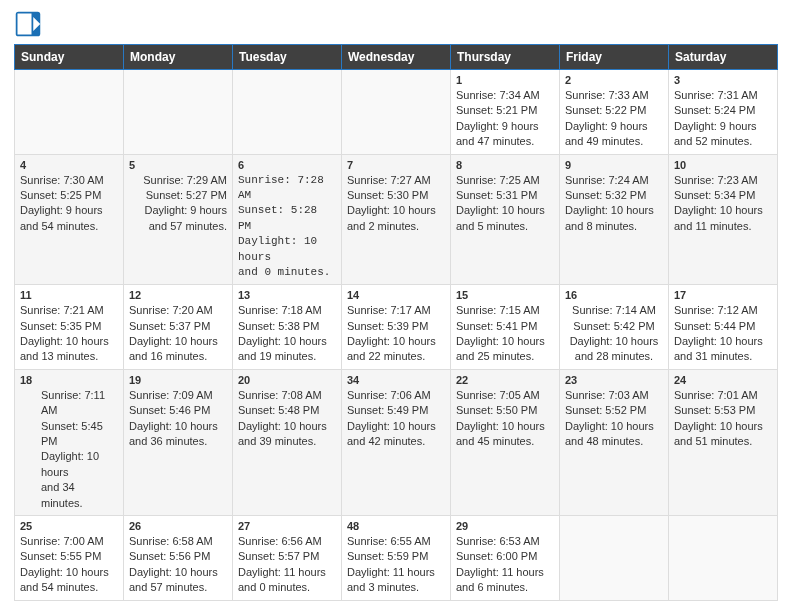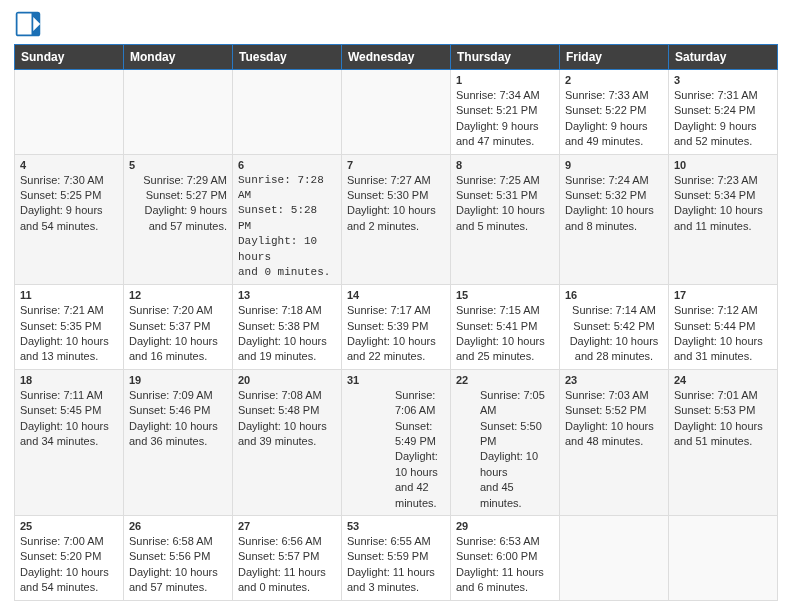--- a/index.html
+++ b/index.html
@@ -277,7 +277,7 @@
 and 39 minutes.</div>
           </td>
           <td>
-            <span class="day-num">31</span>
+            <span class="day-num">34</span>
             <div class="cell-content" style="white-space: pre-line; margin-left: 48px;">Sunrise: 7:06 AM
 Sunset: 5:49 PM
 Daylight: 10 hours

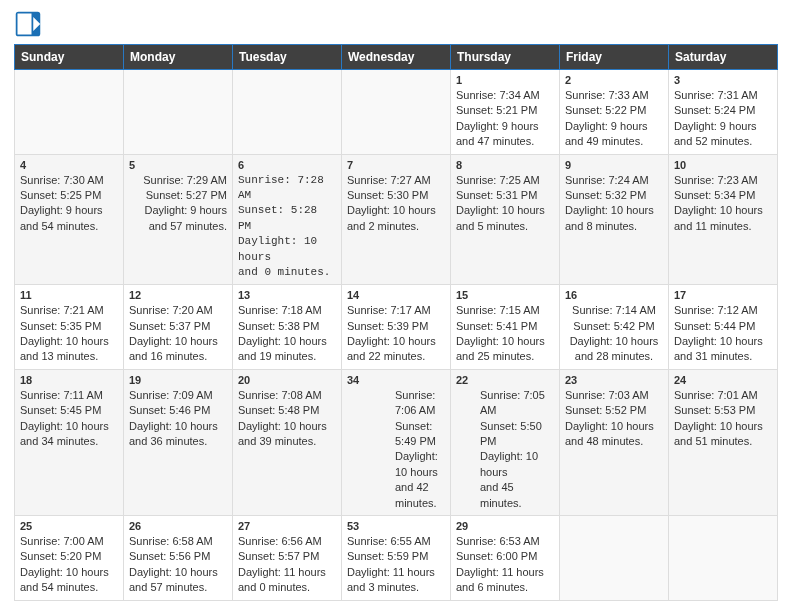--- a/index.html
+++ b/index.html
@@ -257,7 +257,7 @@
         <tr>
           <td>
             <span class="day-num">18</span>
-            <div class="cell-content" style="white-space: pre-line;">Sunrise: 7:11 AM
+            <div class="cell-content" style="white-space: pre-line; margin-left: 21px;">Sunrise: 7:11 AM
 Sunset: 5:45 PM
 Daylight: 10 hours
 and 34 minutes.</div>

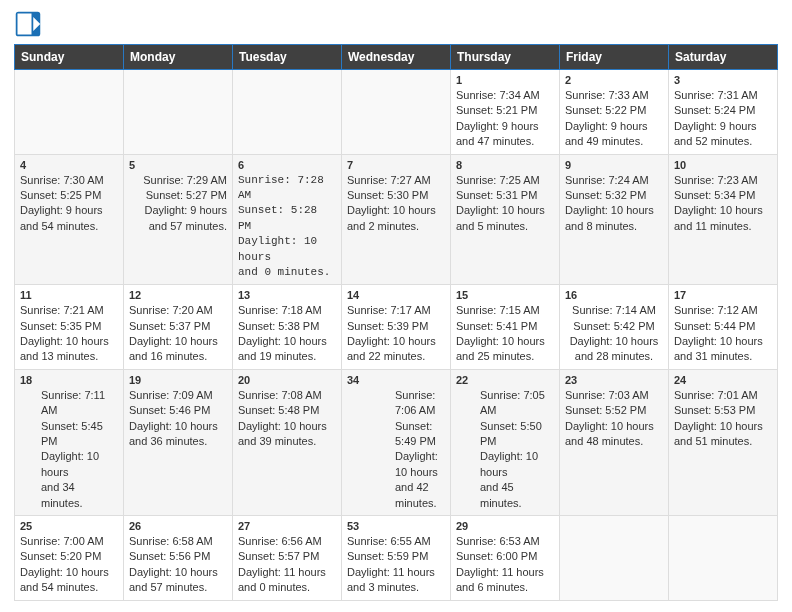--- a/index.html
+++ b/index.html
@@ -278,7 +278,7 @@
           </td>
           <td>
             <span class="day-num">34</span>
-            <div class="cell-content" style="white-space: pre-line; margin-left: 48px;">Sunrise: 7:06 AM
+            <div class="cell-content" style="white-space: pre-line;">Sunrise: 7:06 AM
 Sunset: 5:49 PM
 Daylight: 10 hours
 and 42 minutes.</div>

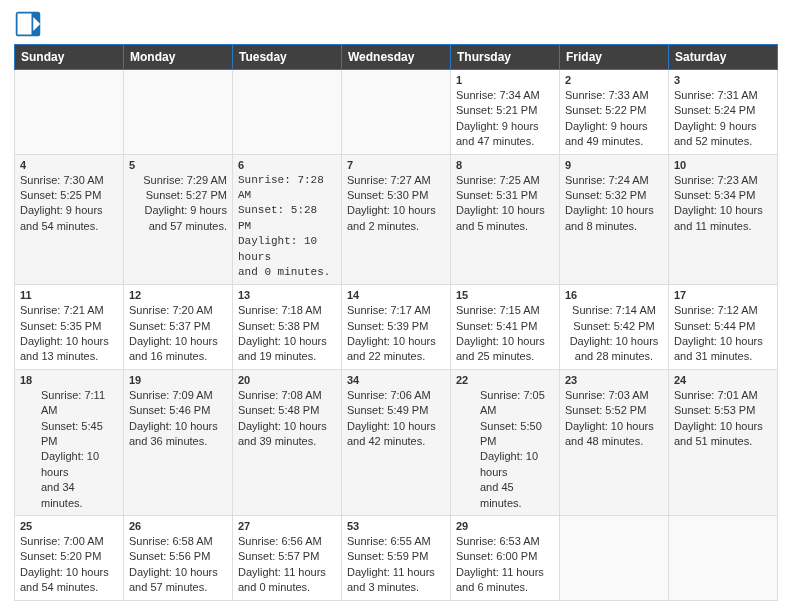--- a/index.html
+++ b/index.html
@@ -285,7 +285,7 @@
           </td>
           <td>
             <span class="day-num">22</span>
-            <div class="cell-content" style="white-space: pre-line; margin-left: 24px;">Sunrise: 7:05 AM
+            <div class="cell-content" style="white-space: pre-line;">Sunrise: 7:05 AM
 Sunset: 5:50 PM
 Daylight: 10 hours
 and 45 minutes.</div>

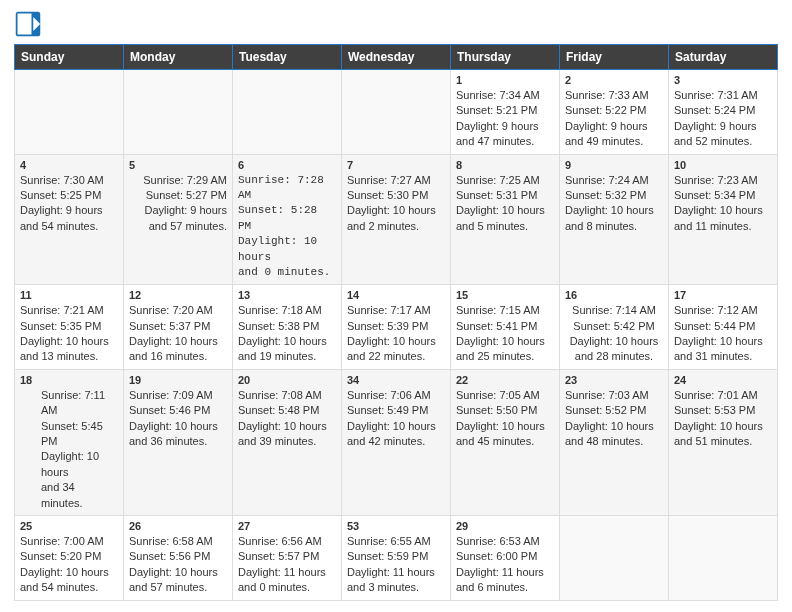--- a/index.html
+++ b/index.html
@@ -328,7 +328,7 @@
 and 0 minutes.</div>
           </td>
           <td>
-            <span class="day-num">53</span>
+            <span class="day-num">48</span>
             <div class="cell-content" style="white-space: pre-line;">Sunrise: 6:55 AM
 Sunset: 5:59 PM
 Daylight: 11 hours

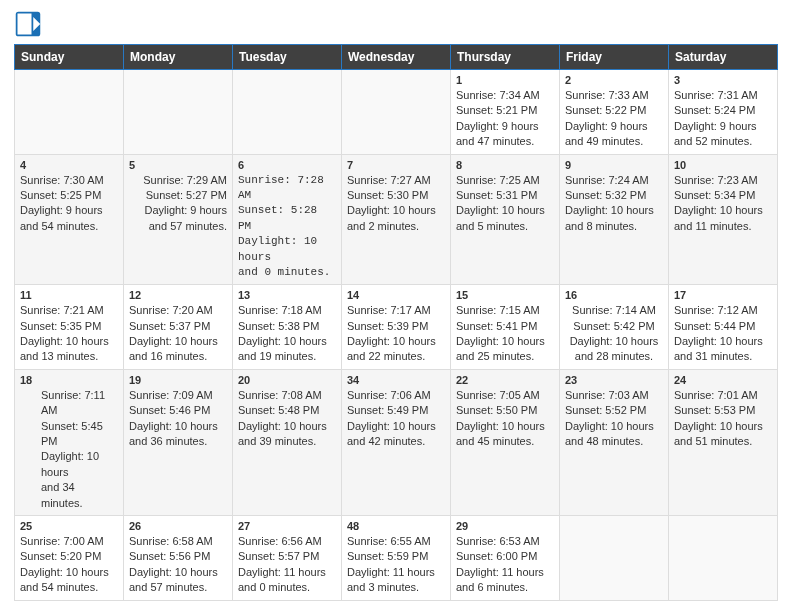--- a/index.html
+++ b/index.html
@@ -309,7 +309,7 @@
           <td>
             <span class="day-num">25</span>
             <div class="cell-content" style="white-space: pre-line;">Sunrise: 7:00 AM
-Sunset: 5:20 PM
+Sunset: 5:55 PM
 Daylight: 10 hours
 and 54 minutes.</div>
           </td>

